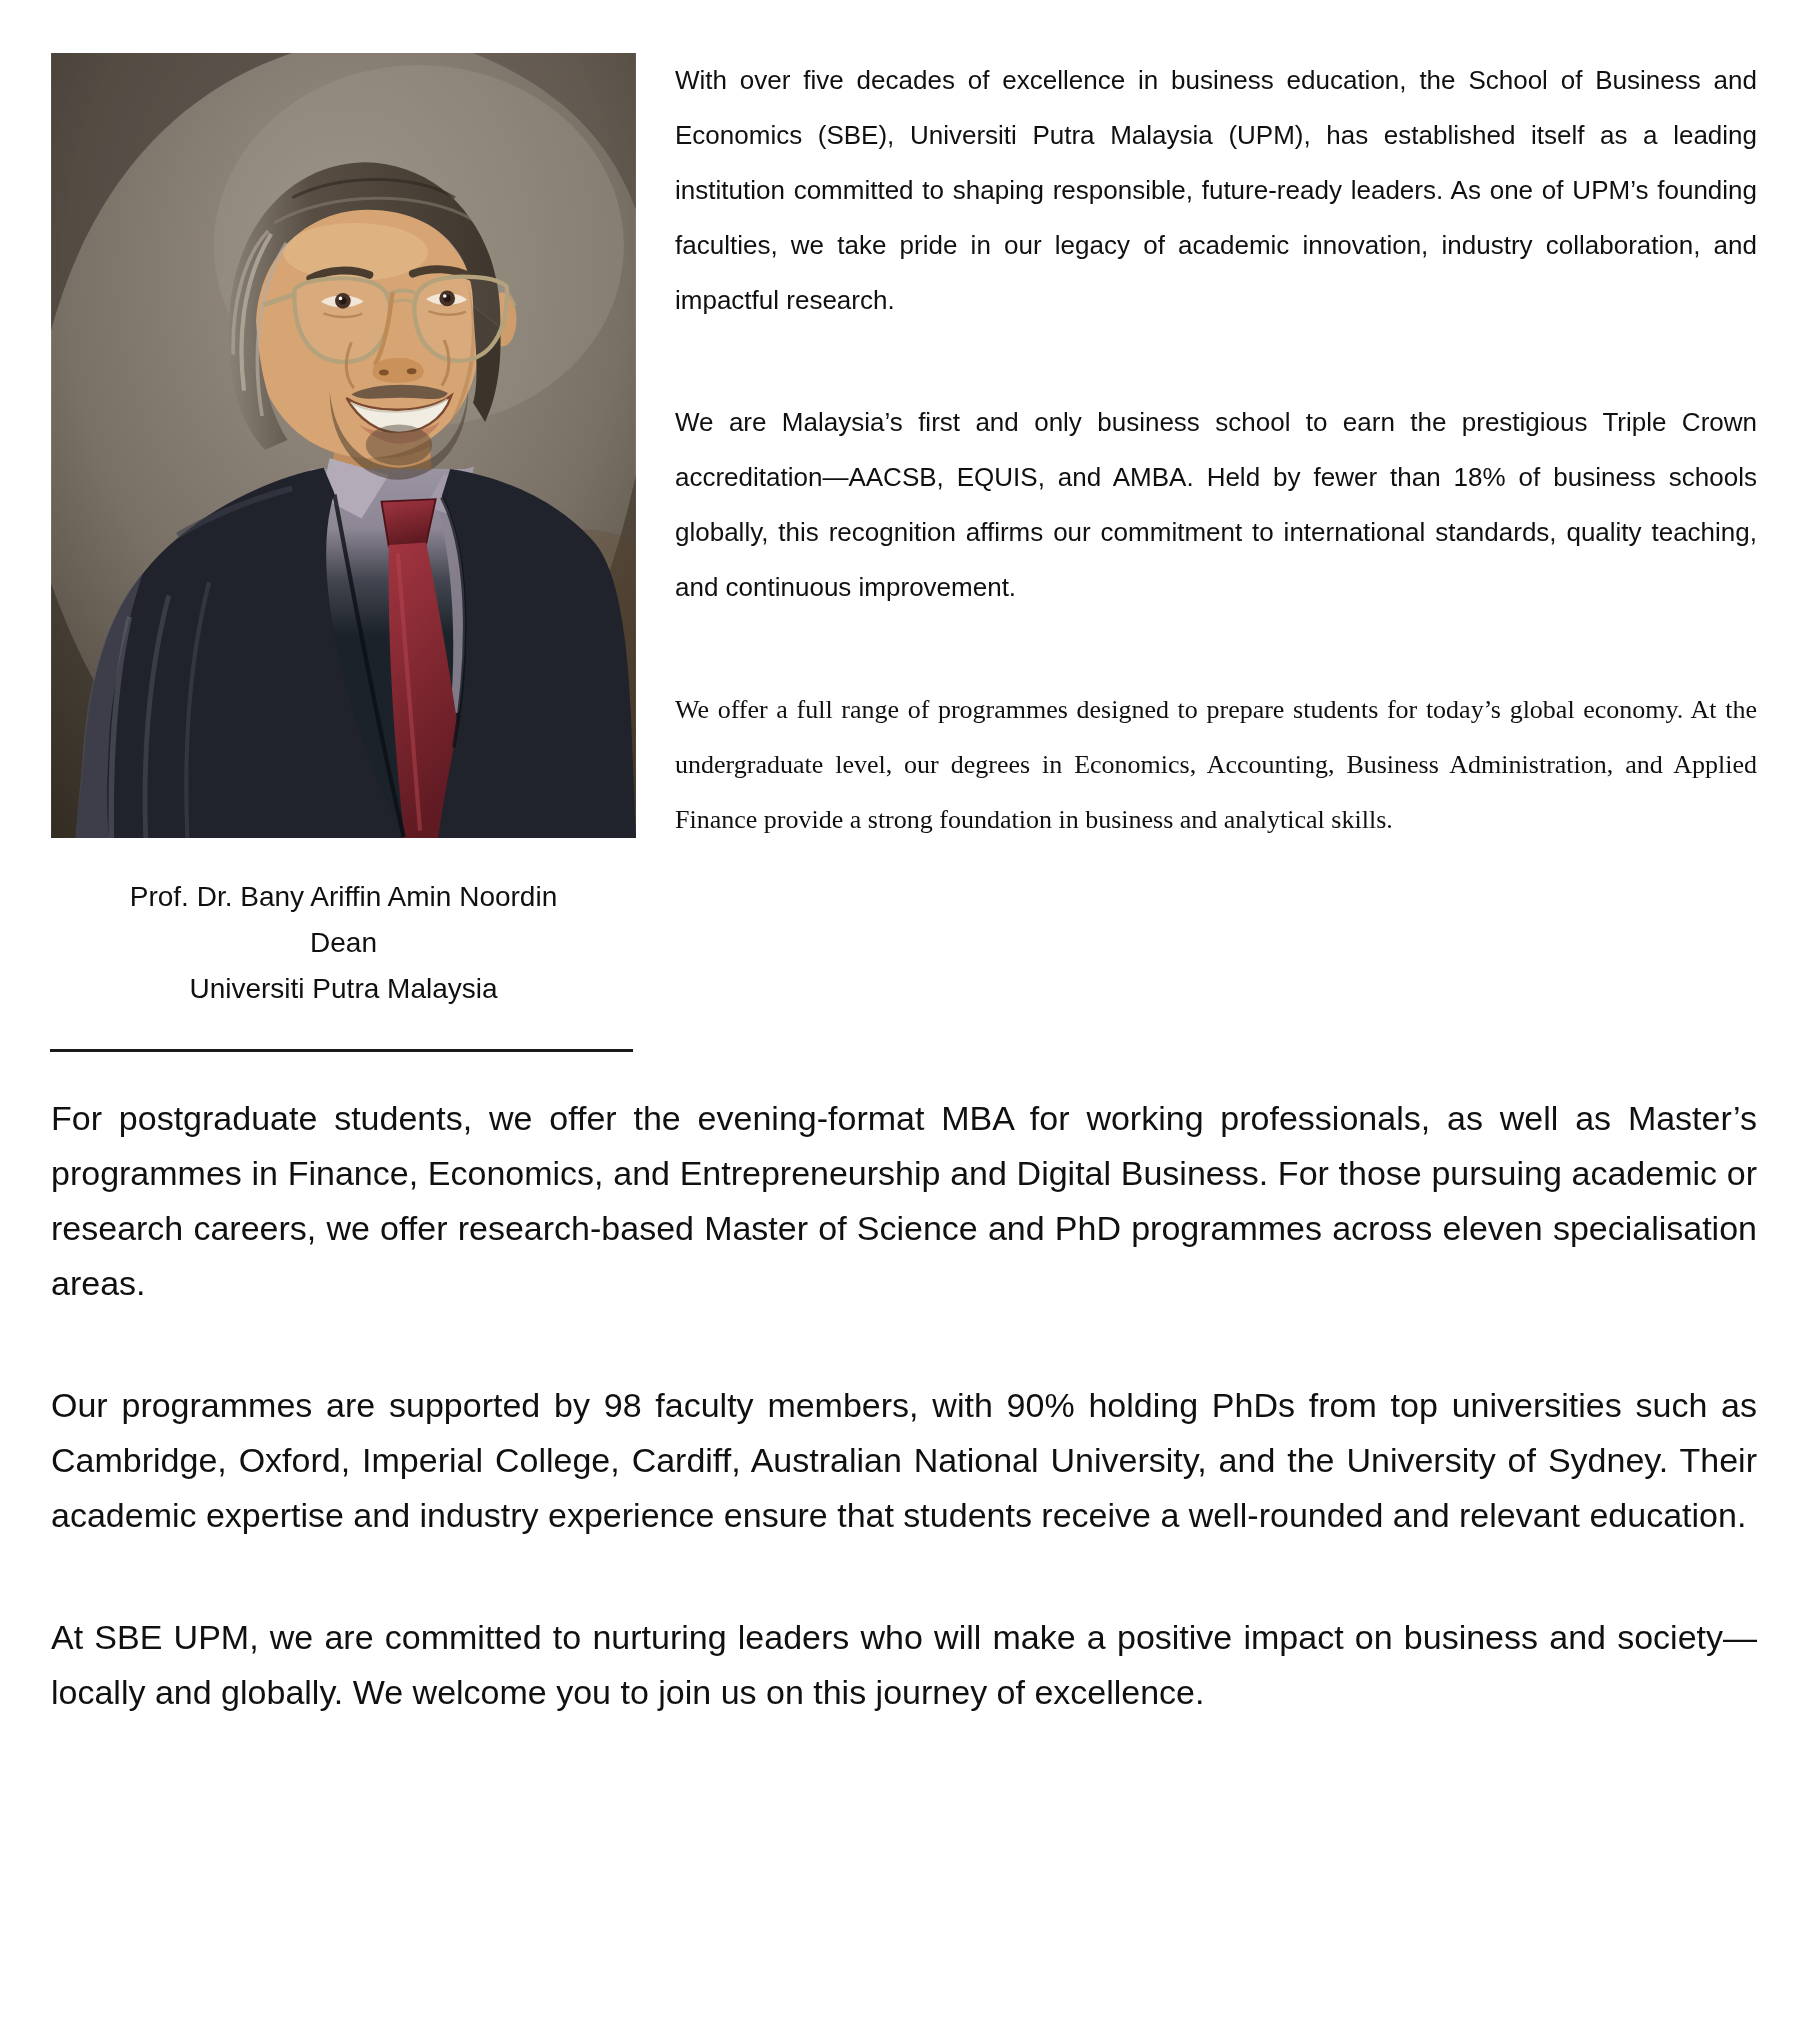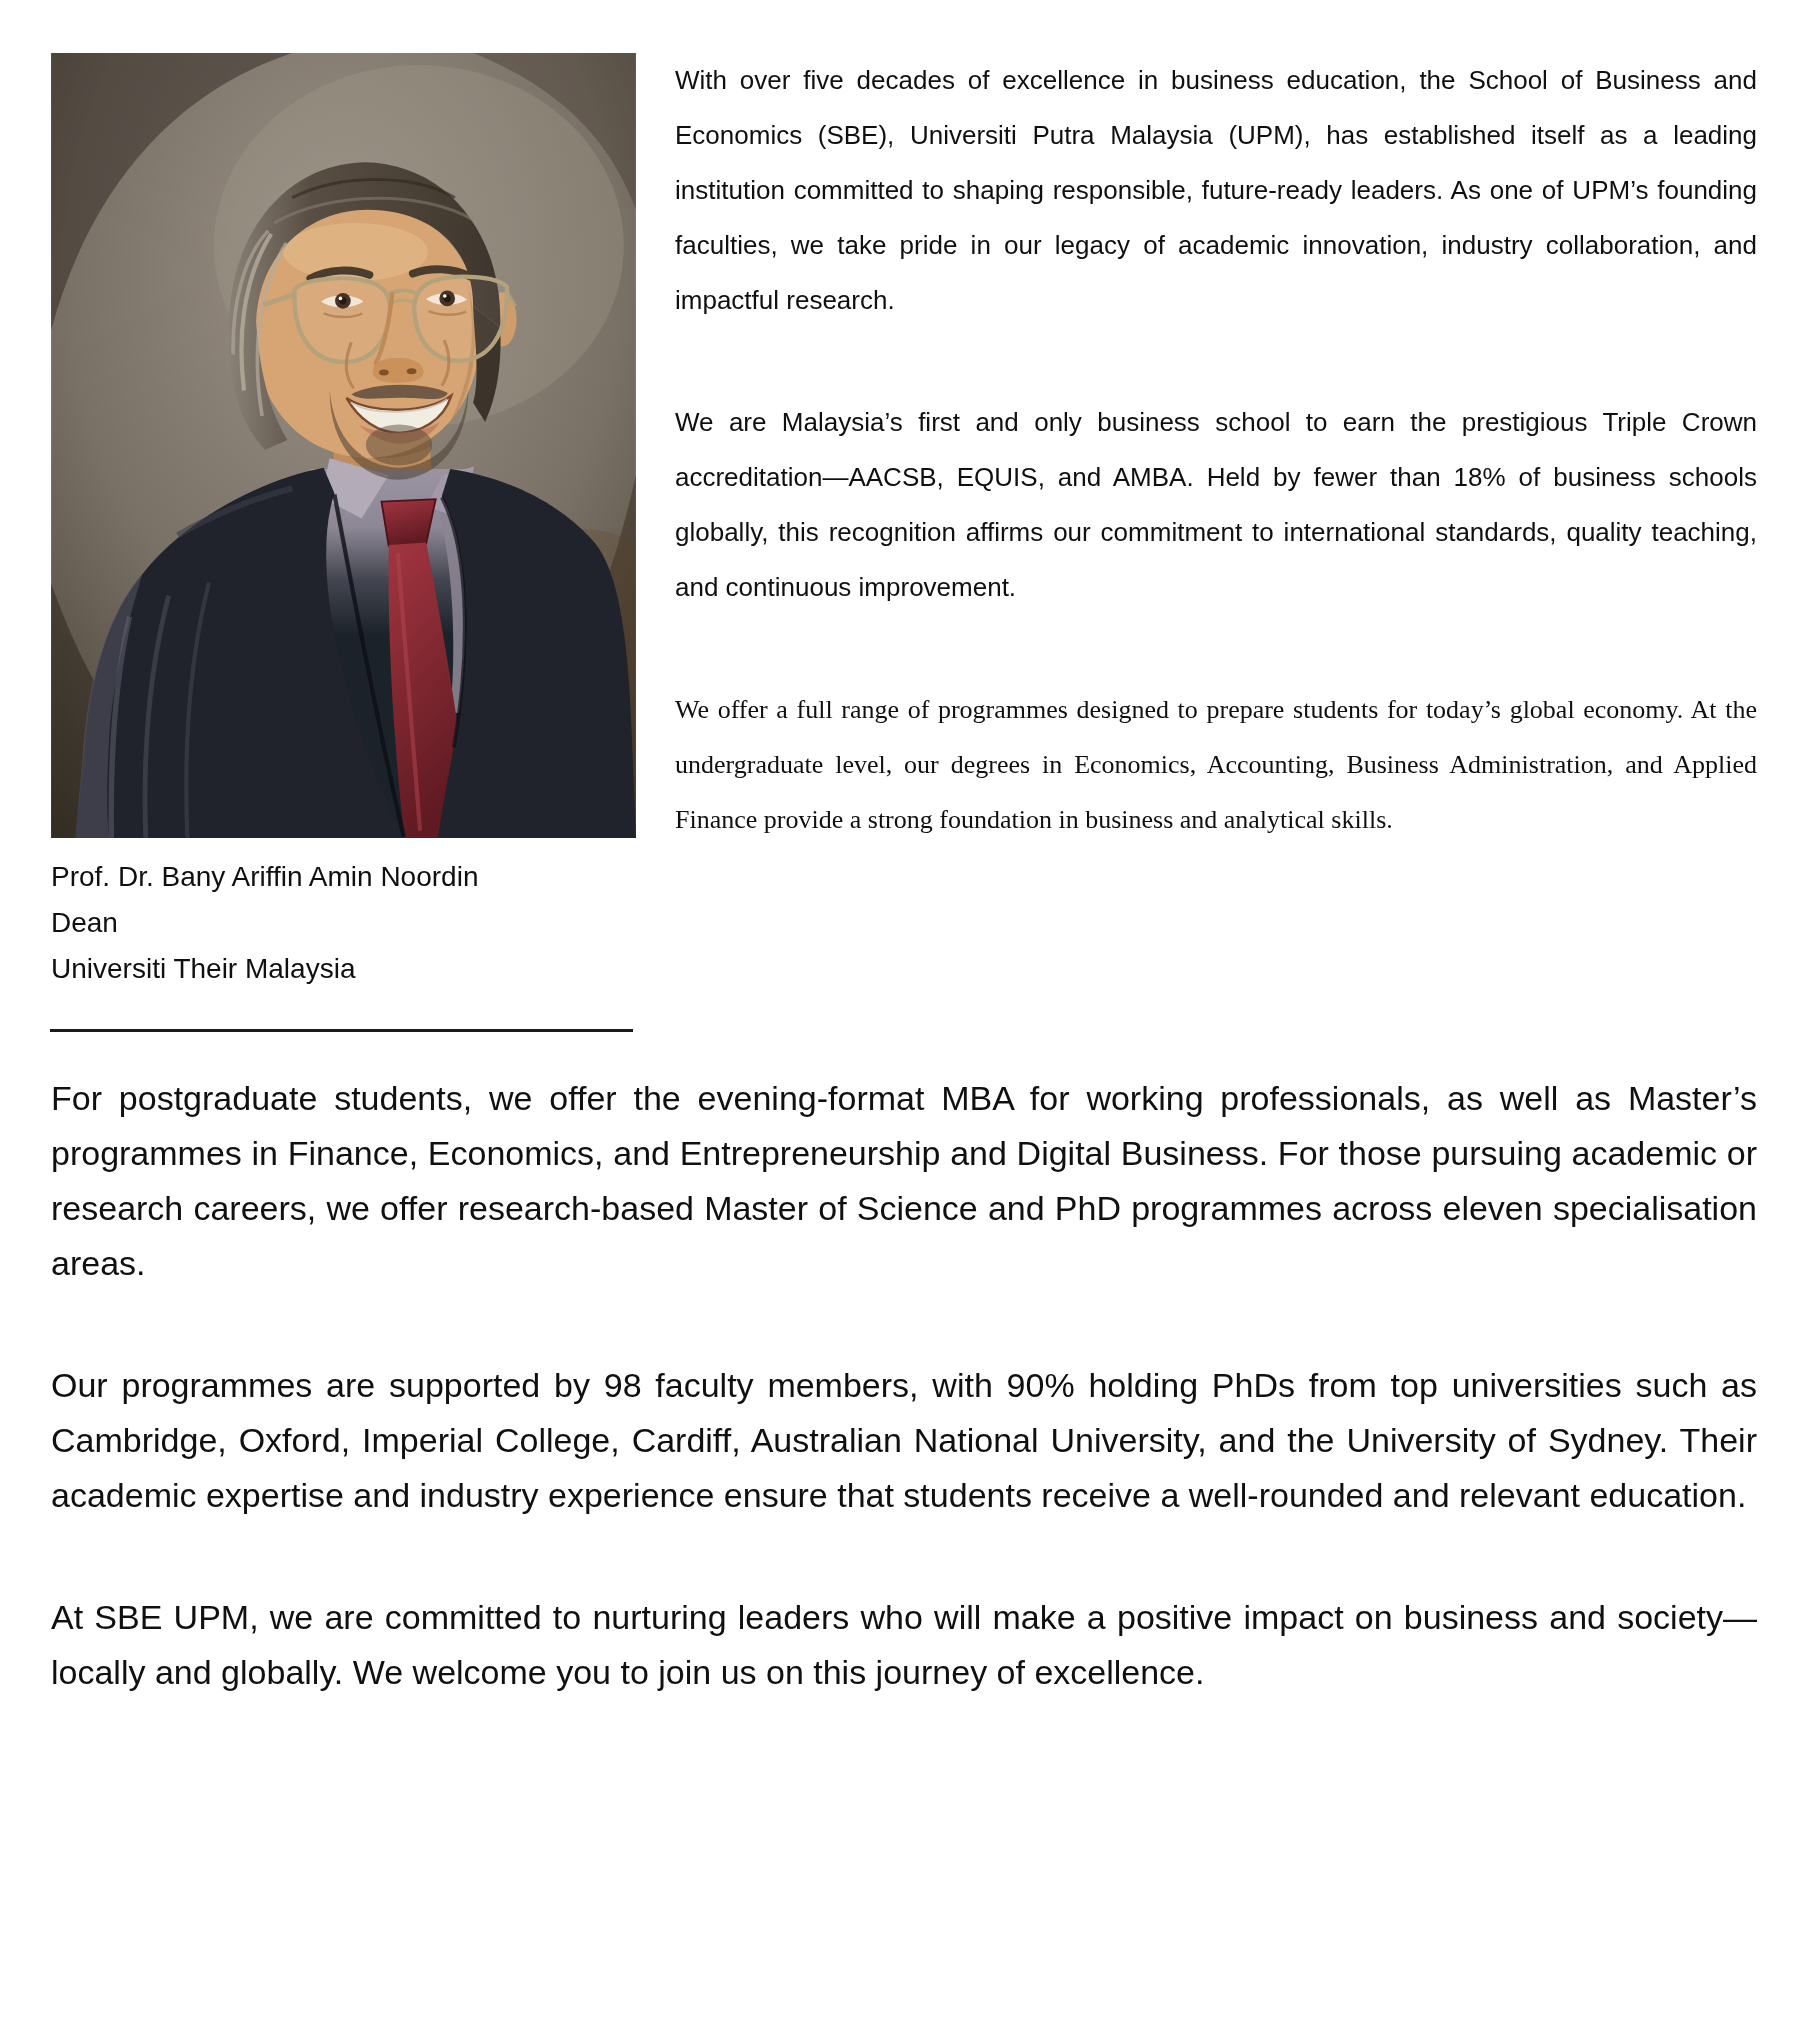--- a/index.html
+++ b/index.html
@@ -21,7 +21,7 @@
   .photo-frame{width:585px;height:785px;display:block;}
   figure{margin:0;padding:0;}
   figcaption{
-    margin-top:16px;
+    margin-top:36px;text-align:center;
     font-size:28px;line-height:46px;color:var(--text,#101010);
   }
   .caption-divider{

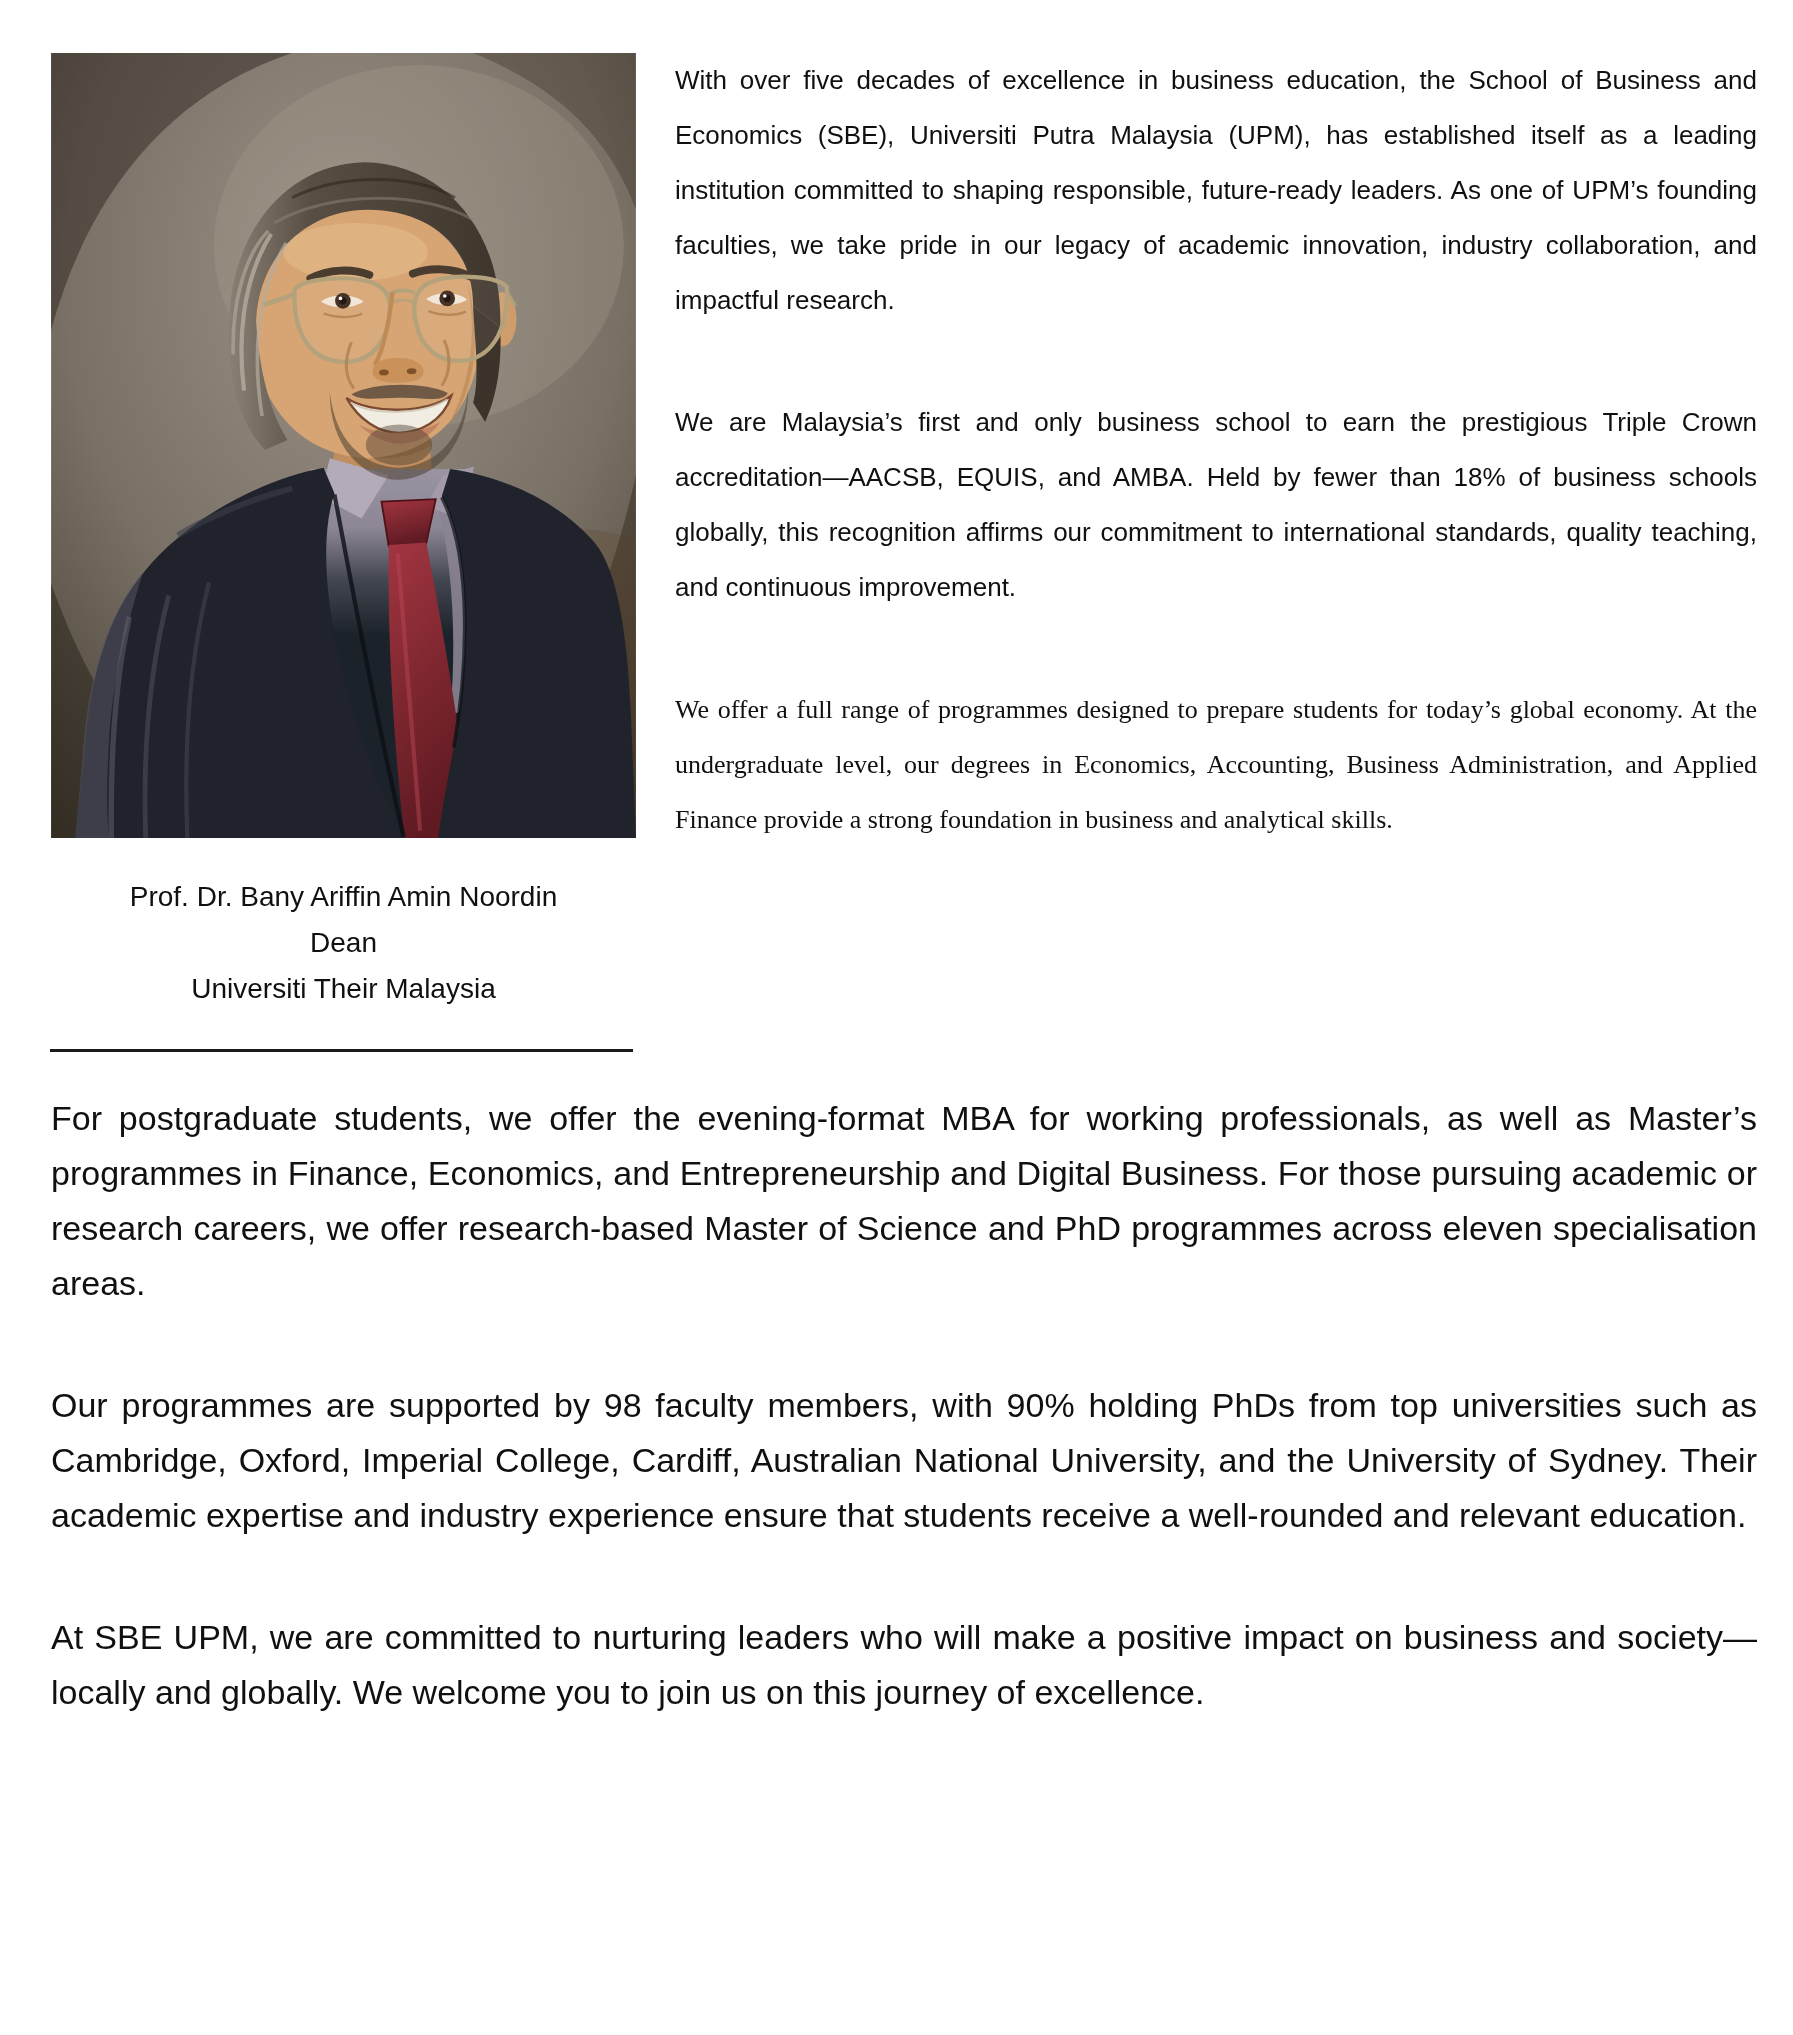--- a/index.html
+++ b/index.html
@@ -198,7 +198,7 @@
         <figcaption>
           <div>Prof. Dr. Bany Ariffin Amin Noordin</div>
           <div>Dean</div>
-          <div>Universiti Their Malaysia</div>
+          <div>Universiti Putra Malaysia</div>
         </figcaption>
       </figure>
 

